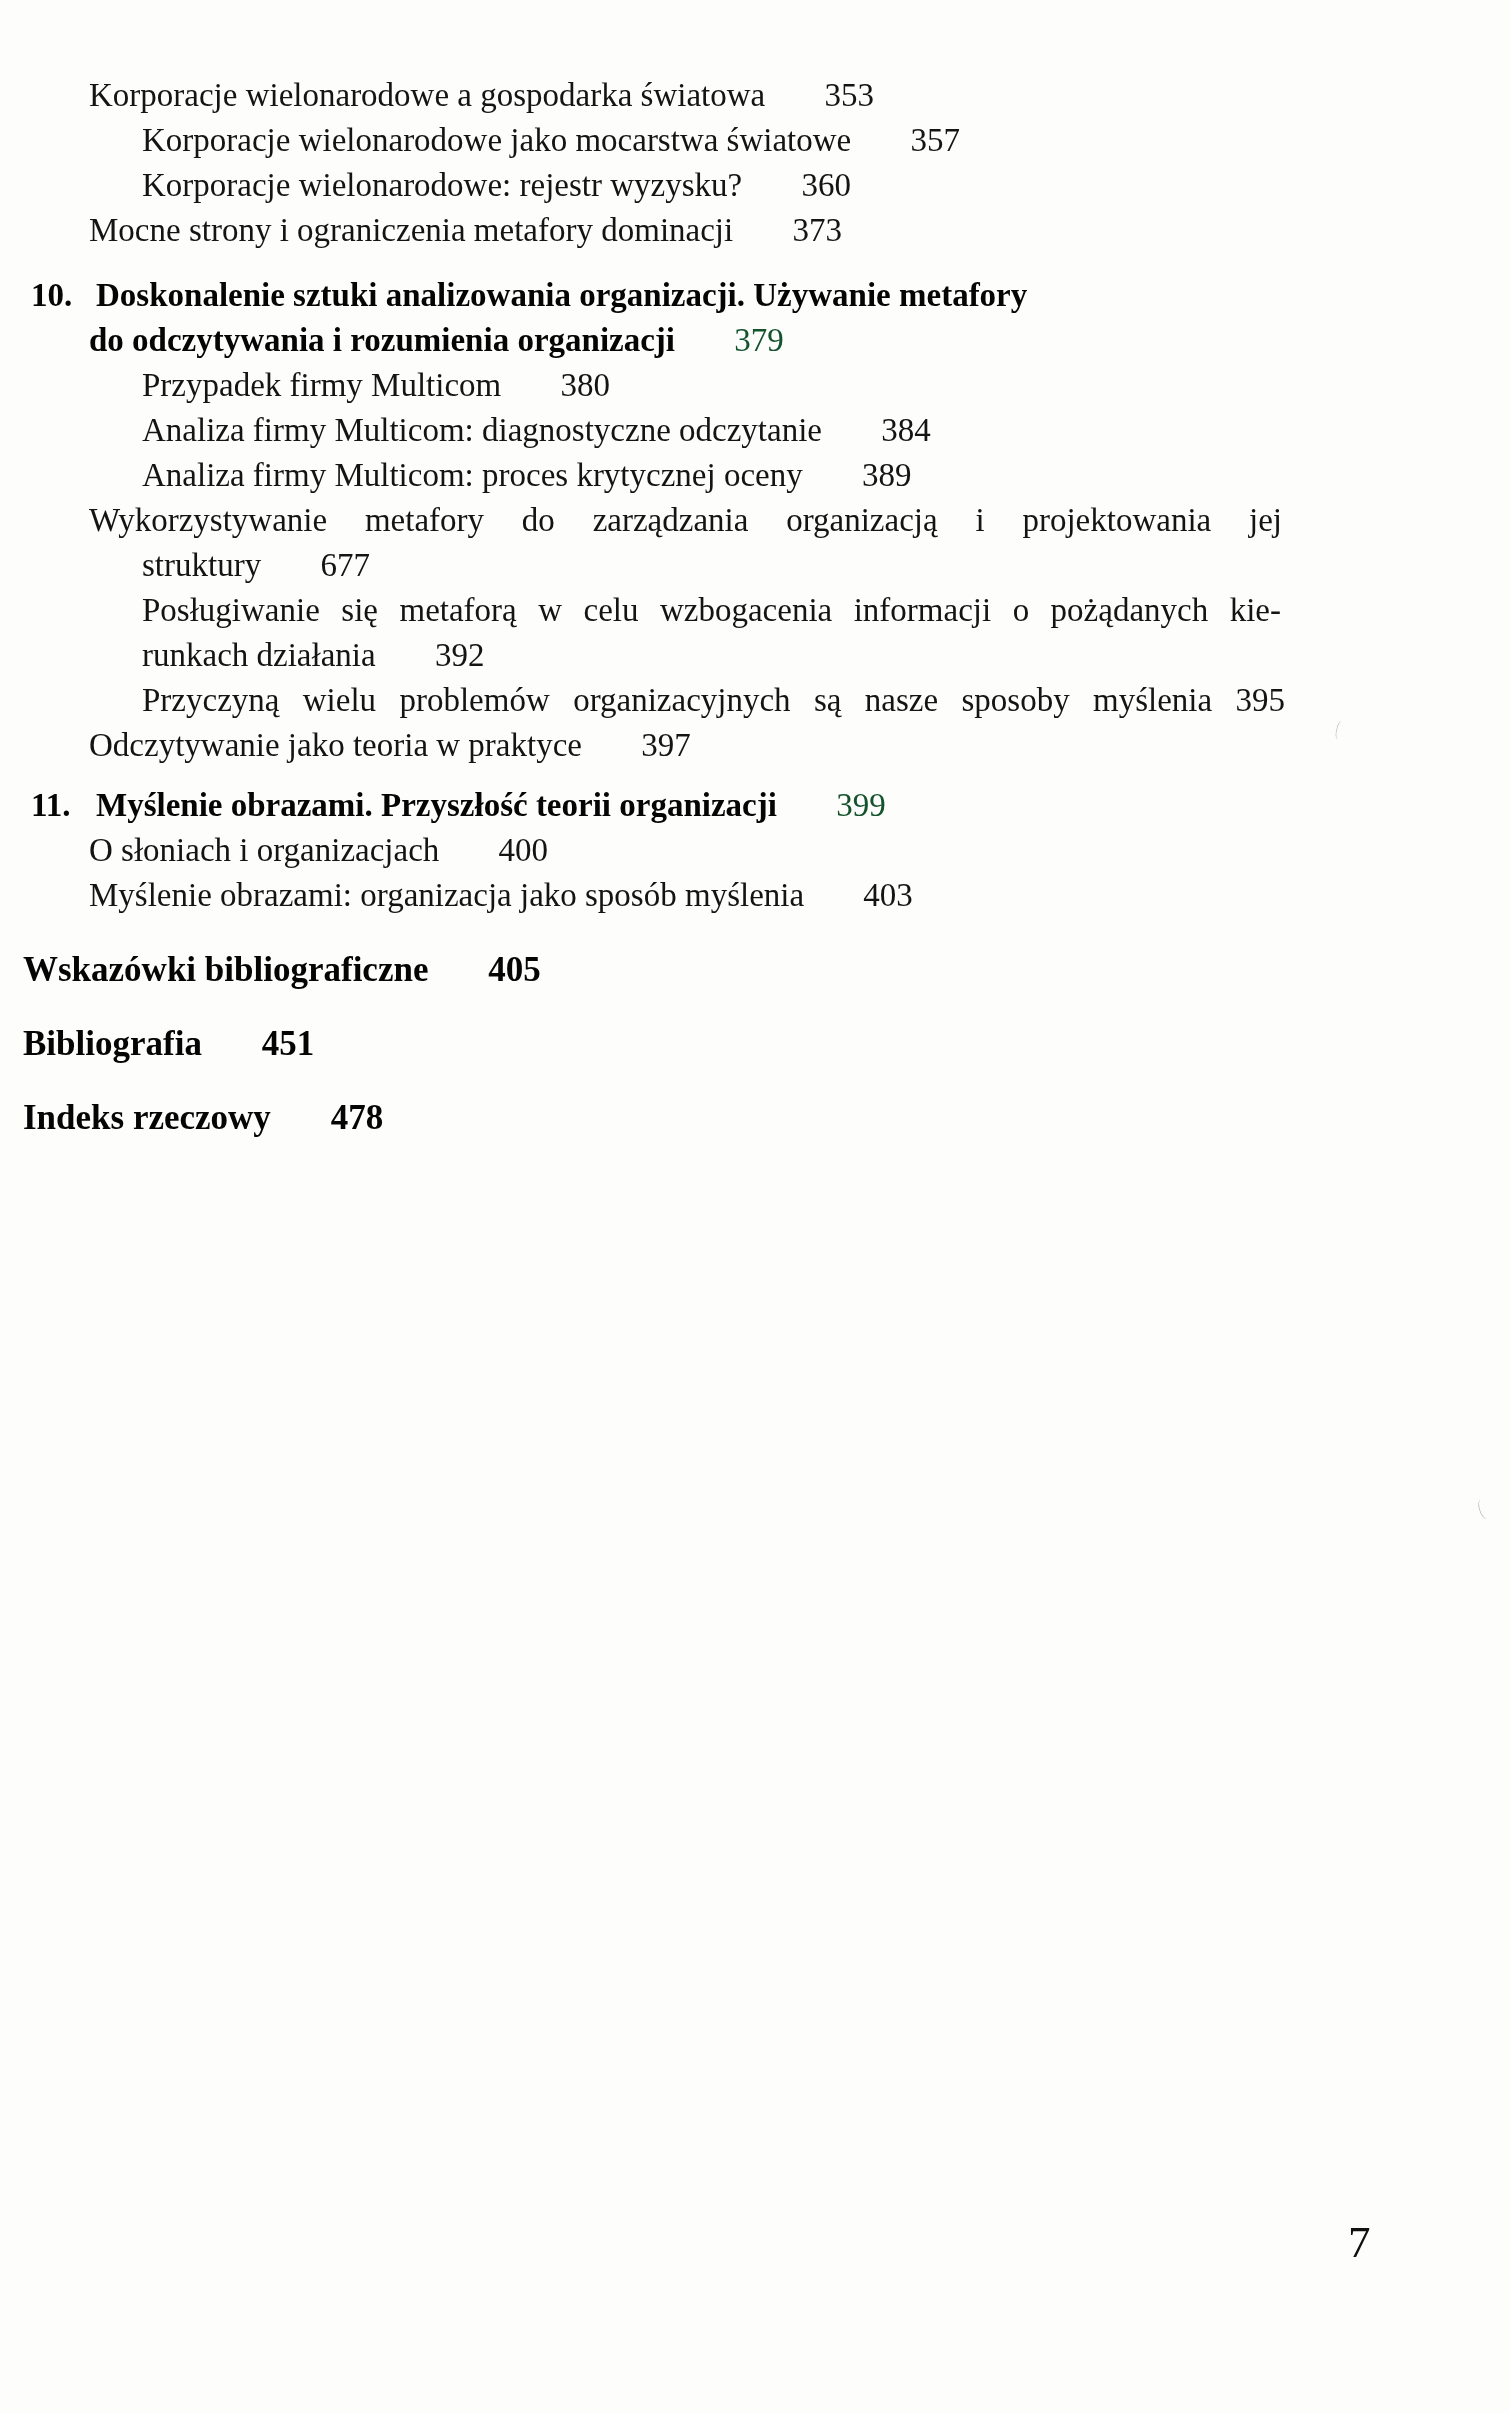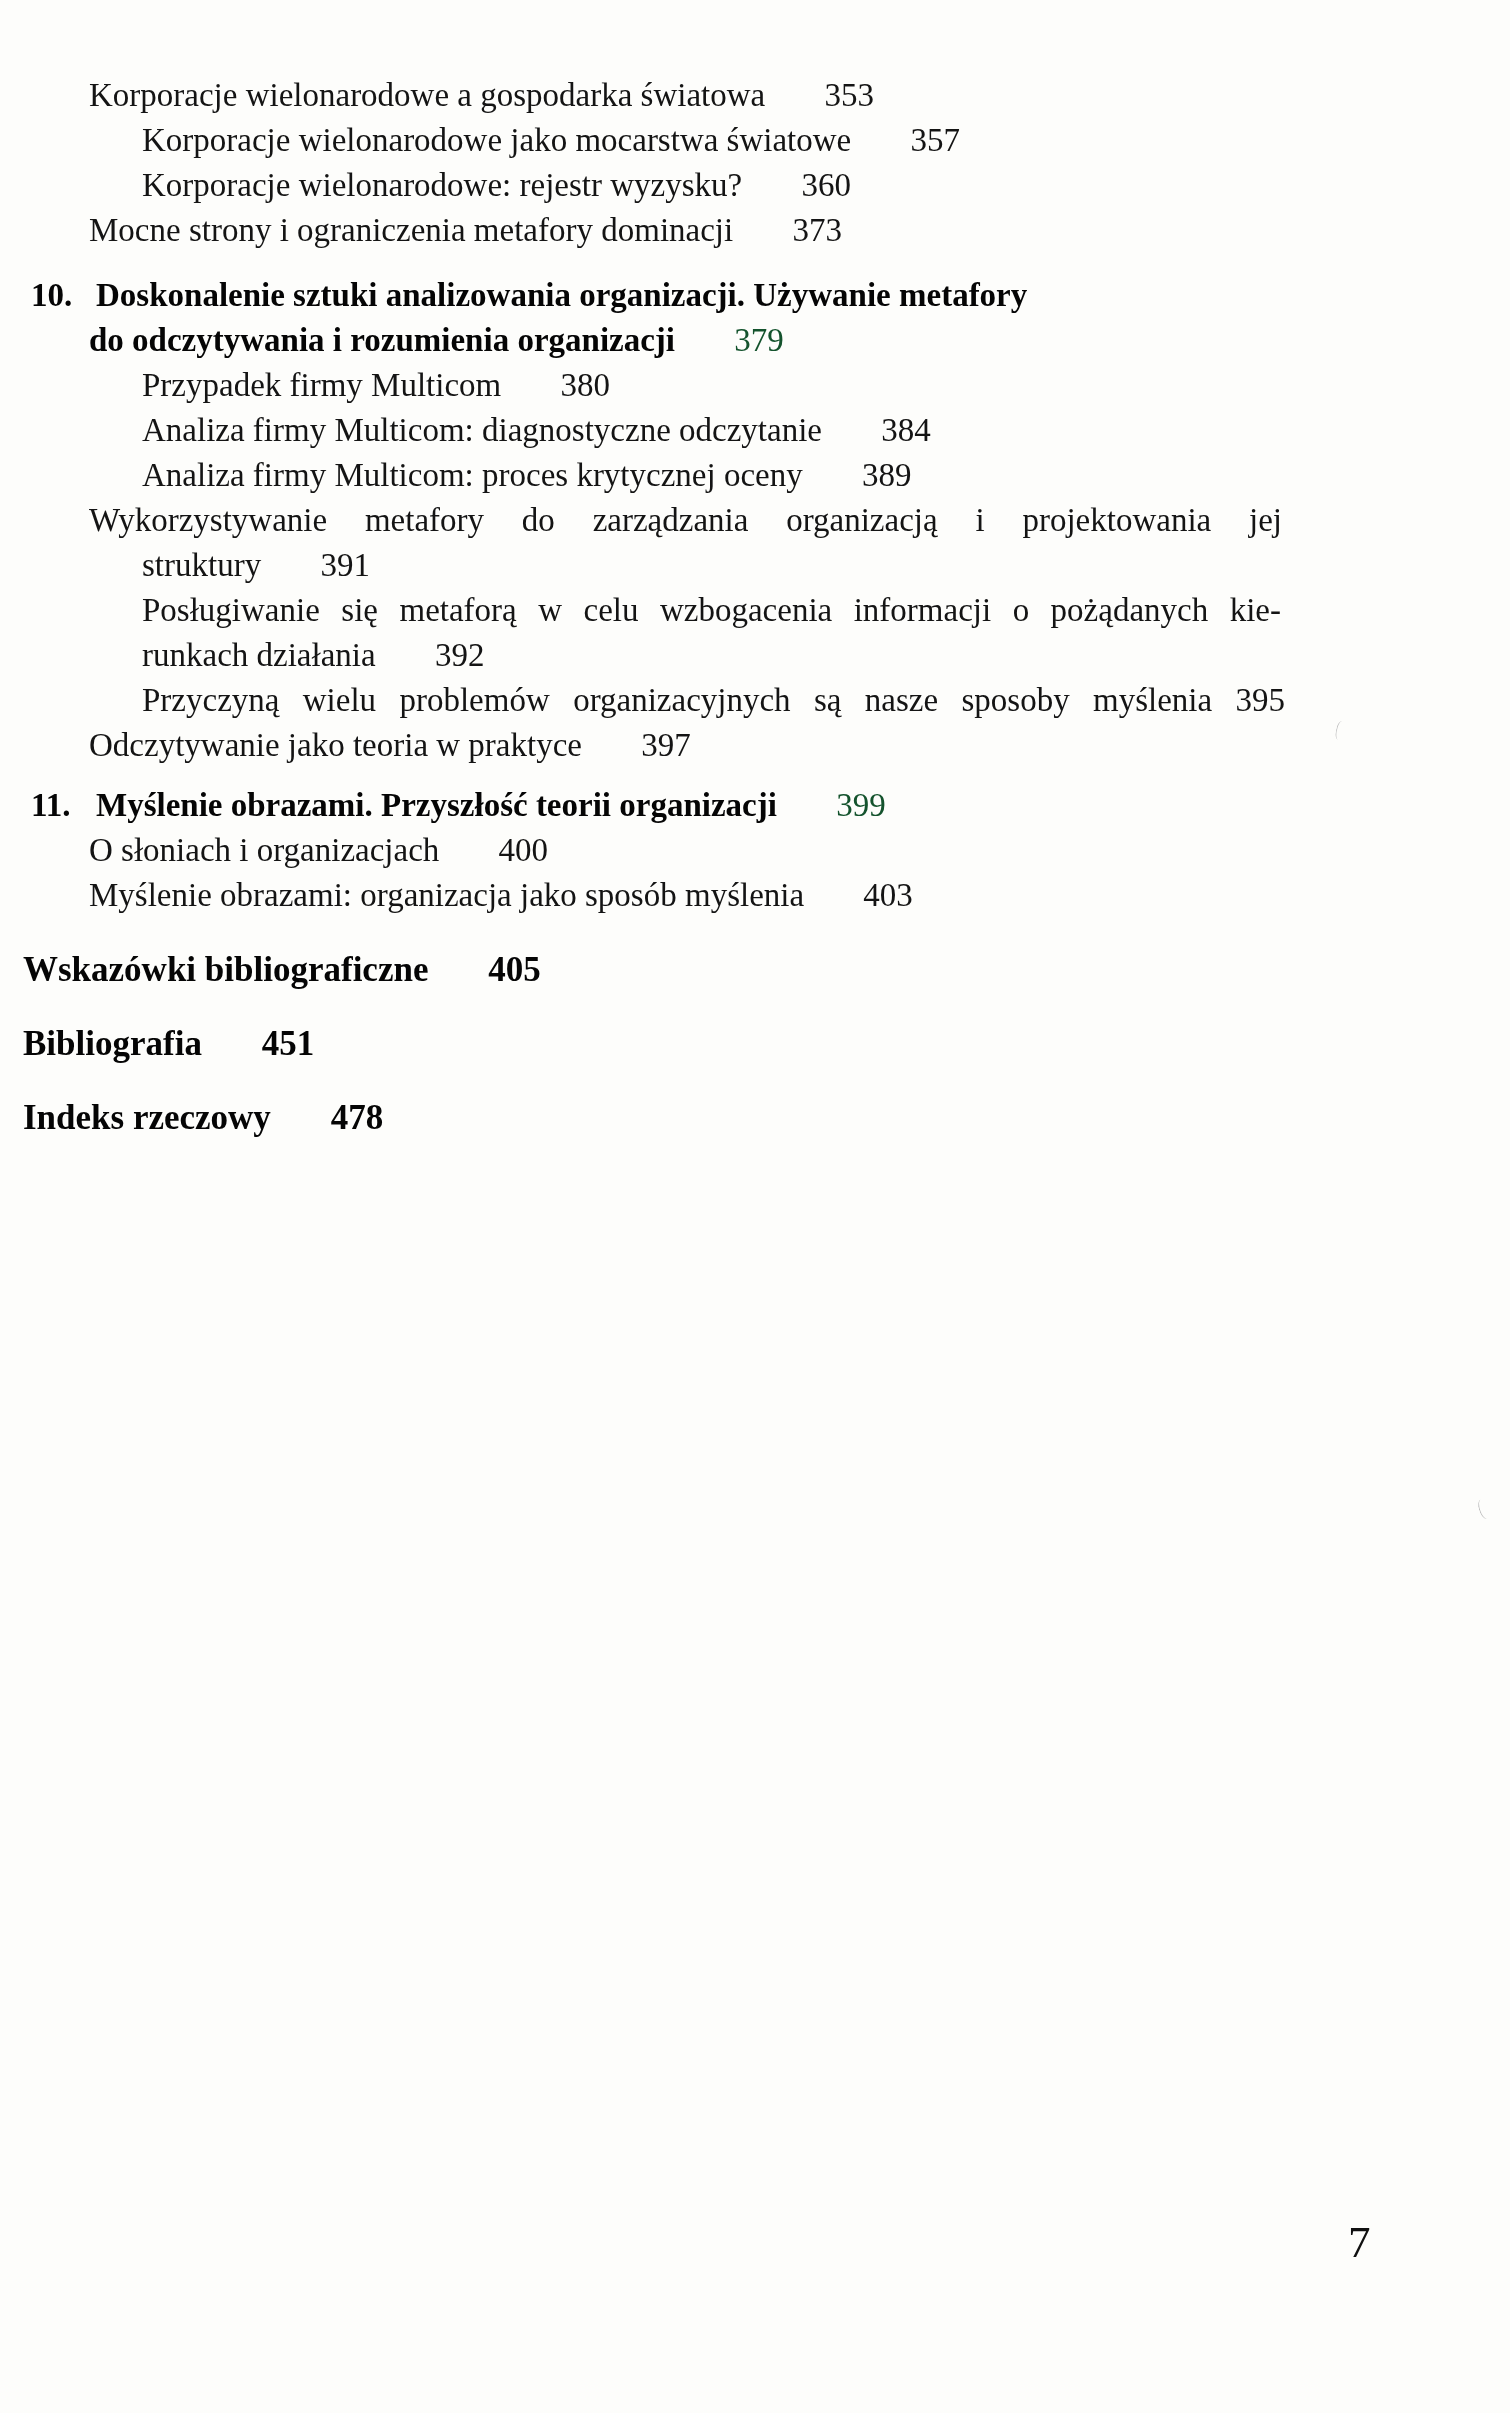--- a/index.html
+++ b/index.html
@@ -97,7 +97,7 @@
 
     <div class="row i2">
       <span>struktury</span>
-      <span class="pn">391</span>
+      <span class="pn">677</span>
     </div>
 
     <div class="row i2 just w2">

